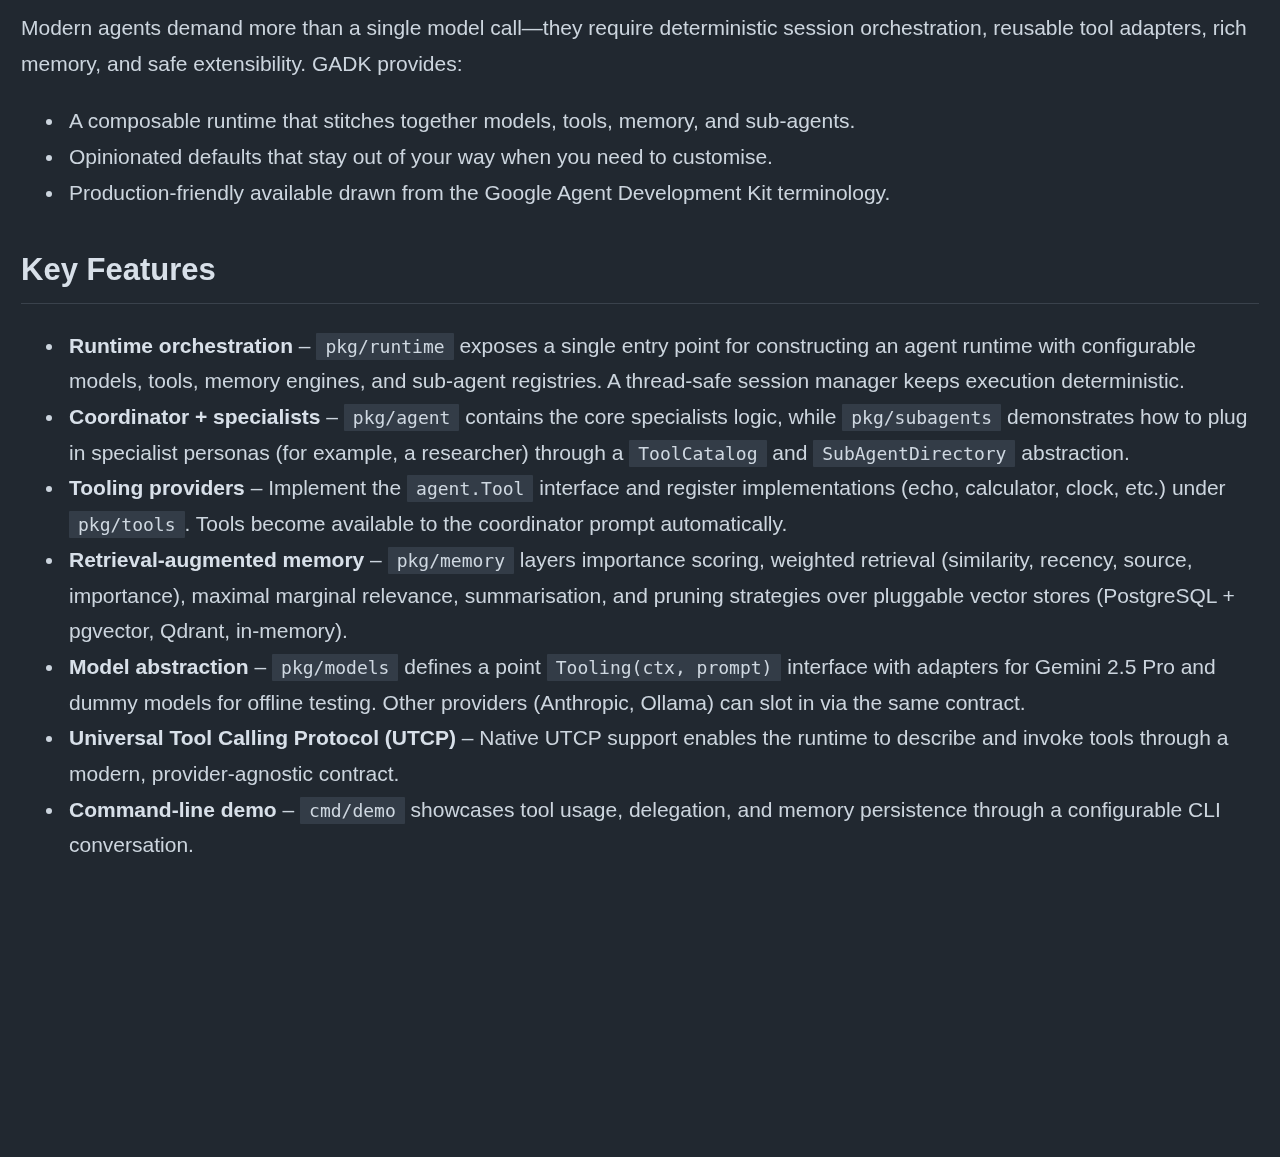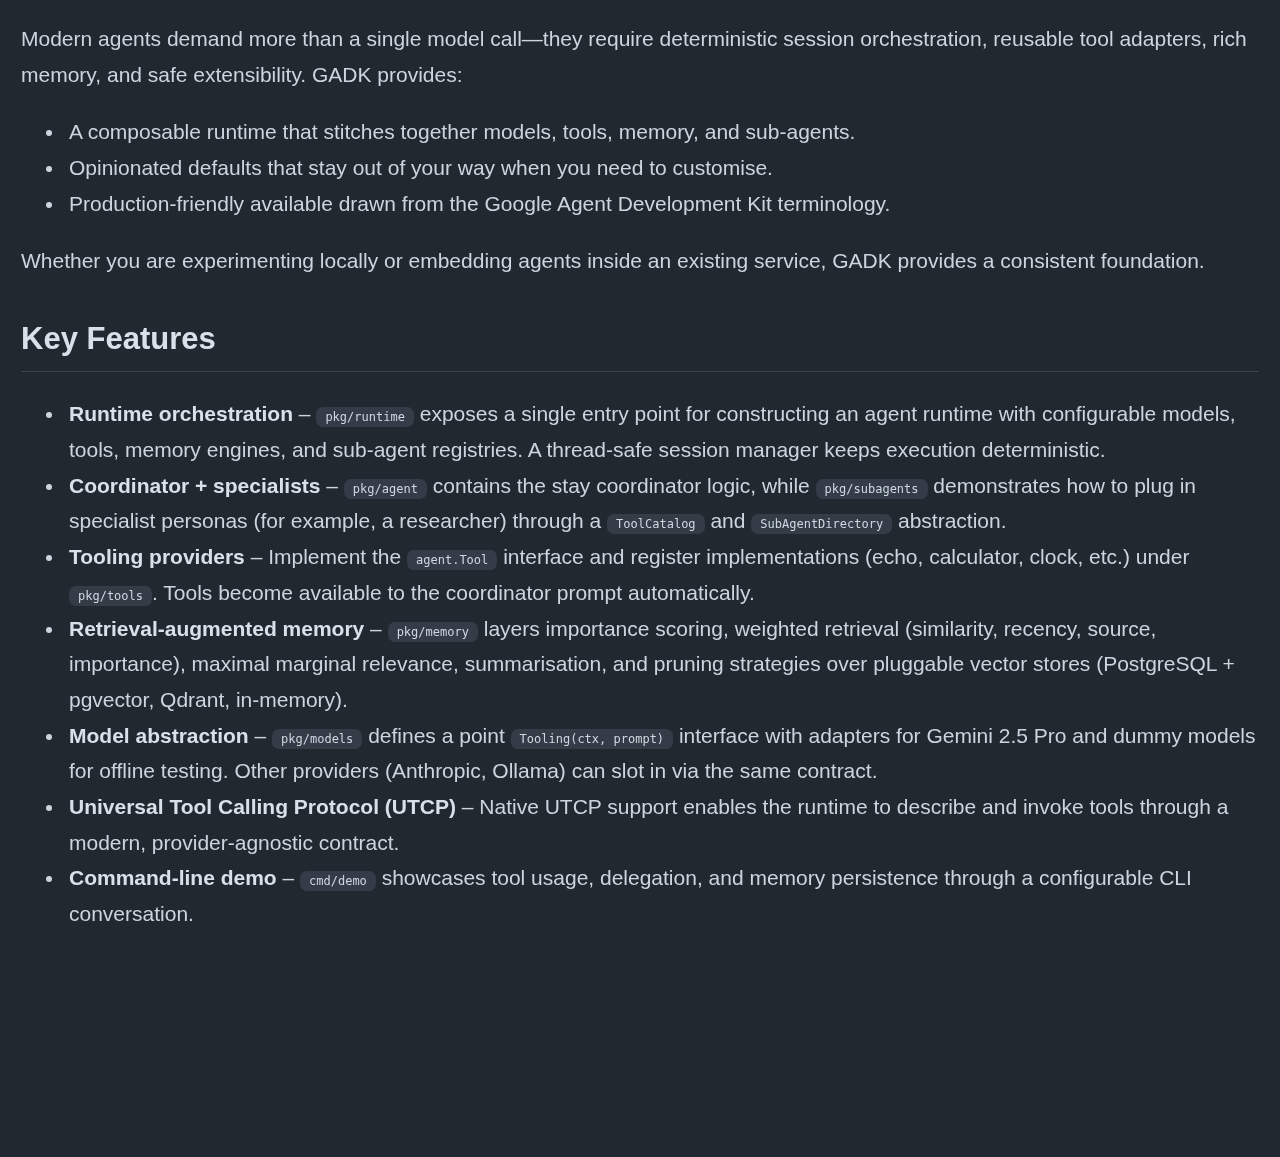--- a/index.html
+++ b/index.html
@@ -17,7 +17,7 @@
     -webkit-font-smoothing:antialiased;
   }
   .doc{padding:10px 21px 20px 21px;}
-  p{margin:11px 0 22px 0;}
+  p{margin:0 0 22px 0;}
   ul{margin:0 0 22px 0;padding-left:44px;list-style:disc outside;}
   li{padding-left:4px;}
   li + li{}

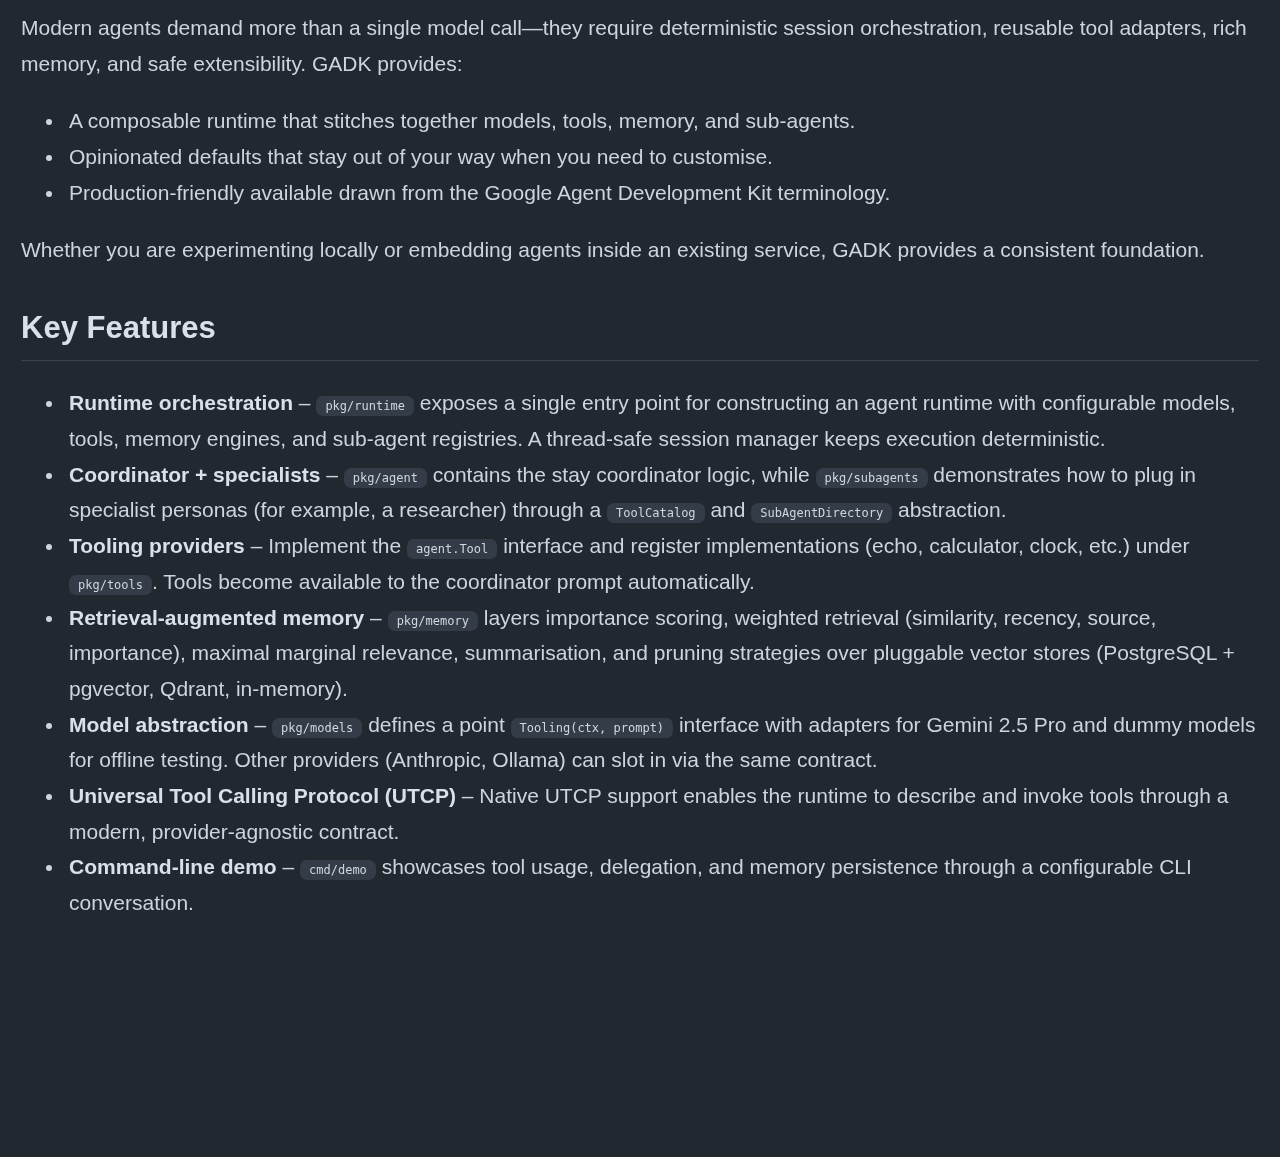--- a/index.html
+++ b/index.html
@@ -51,7 +51,6 @@
       <li>Production-friendly available drawn from the Google Agent Development Kit terminology.</li>
     </ul>
 
-  <p>Whether you are experimenting locally or embedding agents inside an existing service, GADK provides a consistent foundation.</p>
 
   <h2>Key Features</h2>
 

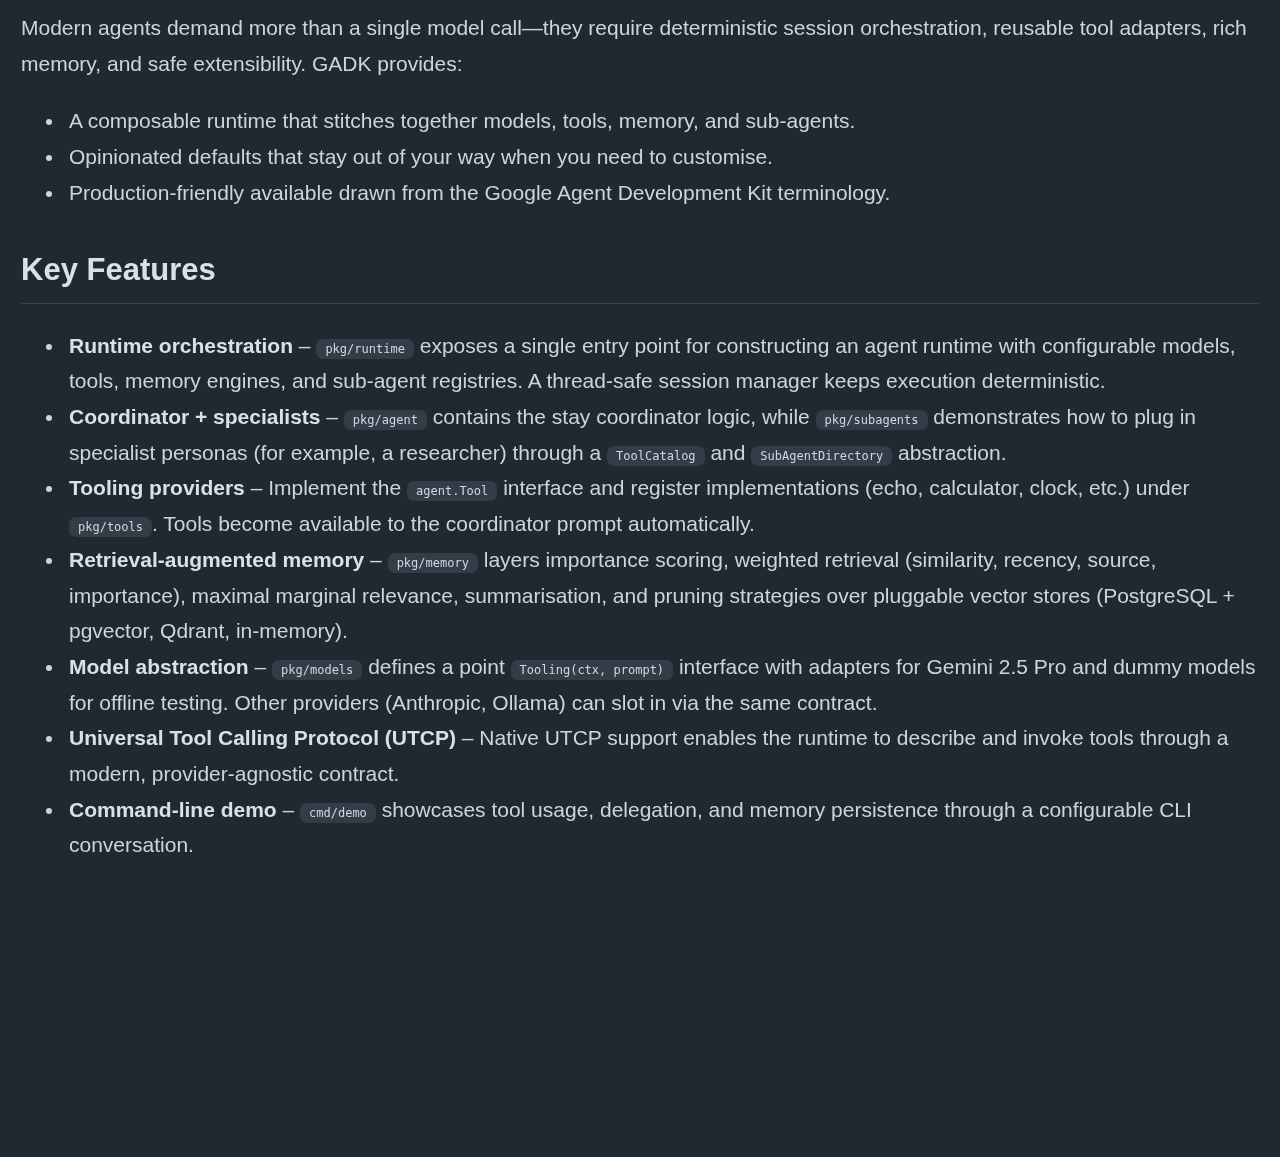--- a/index.html
+++ b/index.html
@@ -31,11 +31,11 @@
   .b{font-weight:700;color:var(--heading);}
   code{
     font-family:"DejaVu Sans Mono","Liberation Mono",monospace;
-    font-size:12px;
+    font-size:18px;
     background:var(--code-bg);
     color:var(--code-fg);
     padding:3px 9px;
-    border-radius:7px;
+    border-radius:1px;
     white-space:nowrap;
   }
 </style>

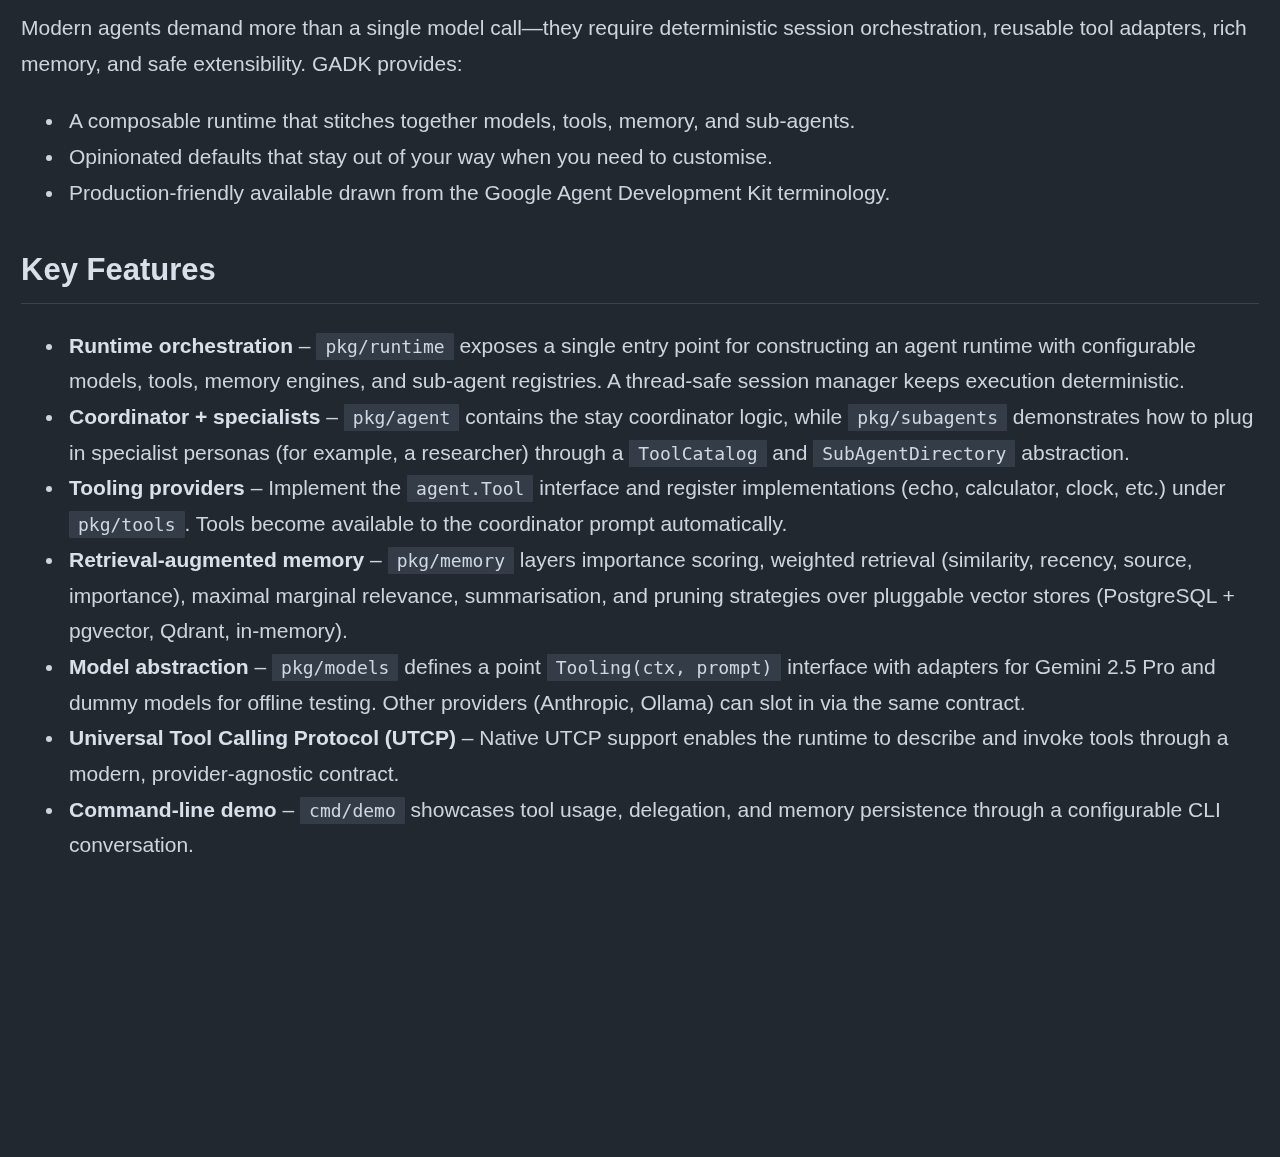--- a/index.html
+++ b/index.html
@@ -56,7 +56,7 @@
 
   <ul>
       <li><span class="b">Runtime orchestration</span><span> – </span><code>pkg/runtime</code><span> exposes a single entry point for constructing an agent runtime with configurable models, tools, memory engines, and sub-agent registries. A thread-safe session manager keeps execution deterministic.</span></li>
-      <li><span class="b">Coordinator + specialists</span><span> – </span><code>pkg/agent</code><span> contains the stay coordinator logic, while </span><code>pkg/subagents</code><span> demonstrates how to plug in specialist personas (for example, a researcher) through a </span><code>ToolCatalog</code><span> and </span><code>SubAgentDirectory</code><span> abstraction.</span></li>
+      <li><span class="b">Coordinator + specialists</span><span> – </span><code>pkg/agent</code><span> contains the core specialists logic, while </span><code>pkg/subagents</code><span> demonstrates how to plug in specialist personas (for example, a researcher) through a </span><code>ToolCatalog</code><span> and </span><code>SubAgentDirectory</code><span> abstraction.</span></li>
       <li><span class="b">Tooling providers</span><span> – Implement the </span><code>agent.Tool</code><span> interface and register implementations (echo, calculator, clock, etc.) under </span><code>pkg/tools</code><span>. Tools become available to the coordinator prompt automatically.</span></li>
       <li><span class="b">Retrieval-augmented memory</span><span> – </span><code>pkg/memory</code><span> layers importance scoring, weighted retrieval (similarity, recency, source, importance), maximal marginal relevance, summarisation, and pruning strategies over pluggable vector stores (PostgreSQL + pgvector, Qdrant, in-memory).</span></li>
       <li><span class="b">Model abstraction</span><span> – </span><code>pkg/models</code><span> defines a point </span><code>Tooling(ctx, prompt)</code><span> interface with adapters for Gemini 2.5 Pro and dummy models for offline testing. Other providers (Anthropic, Ollama) can slot in via the same contract.</span></li>

